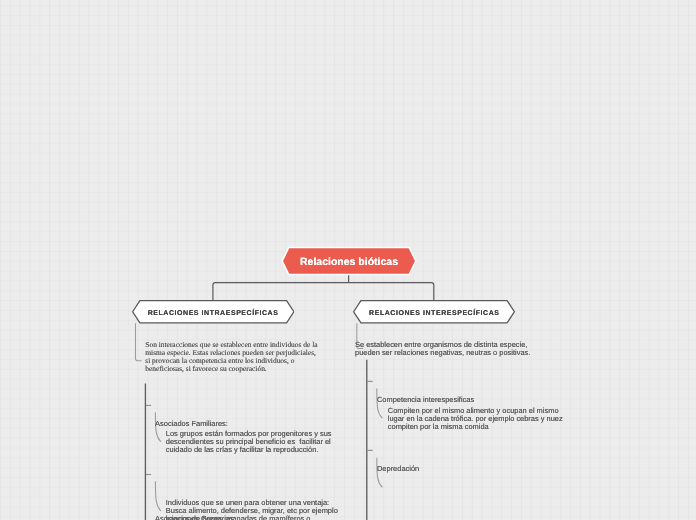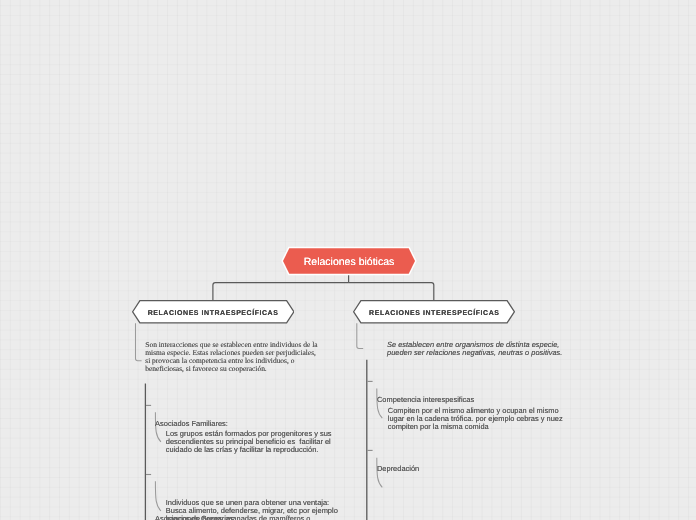--- a/index.html
+++ b/index.html
@@ -27,7 +27,7 @@
 
   .root{left:280px;top:244.5px;width:138px;height:32px;}
   .root .shape{position:absolute;inset:0;}
-  .root .label{color:#ffffff;font-weight:normal;font-size:10.5px;top:1px;text-shadow:0 0 0.35px #ffffff;}
+  .root .label{color:#ffffff;font-weight:bold;font-size:10.5px;top:1px;text-shadow:0 0 0.35px #ffffff;}
 
   .branch{top:300px;height:23.5px;}
   .branch .shape{position:absolute;inset:0;}

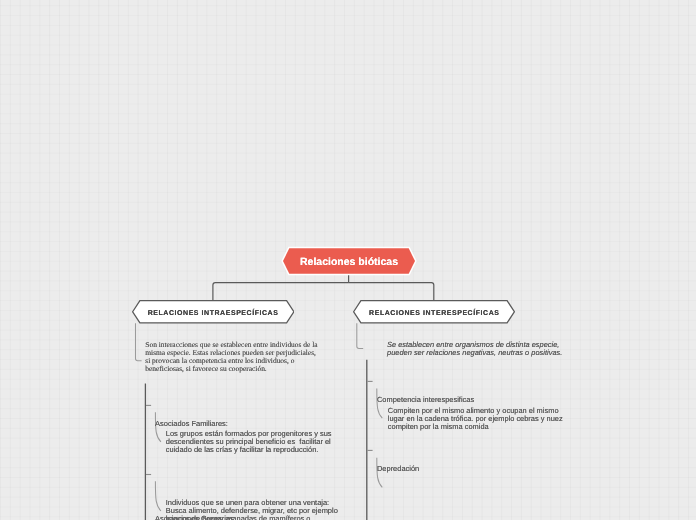--- a/index.html
+++ b/index.html
@@ -93,7 +93,7 @@
   </div>
 
   <div class="para" style="left:145.3px;top:340.5px;width:177px;font-family:Liberation Serif, serif;">Son interacciones que se establecen entre individuos de la misma especie. Estas relaciones pueden ser perjudiciales, si provocan la competencia entre los individuos, o beneficiosas, si favorece su cooperación.</div>
-  <div class="para" style="left:387px;top:340.8px;width:178px;font-style:italic;">Se establecen entre organismos de distinta especie, pueden ser relaciones negativas, neutras o positivas.</div>
+  <div class="para" style="left:355px;top:340.8px;width:178px;">Se establecen entre organismos de distinta especie, pueden ser relaciones negativas, neutras o positivas.</div>
 
   <div class="topic" style="left:155.1px;top:401.8px;">Asociados Familiares:</div>
   <div class="para" style="left:165.8px;top:429.8px;width:172px;">Los grupos están formados por progenitores y sus descendientes su principal beneficio es  facilitar el cuidado de las crías y facilitar la reproducción.</div>

